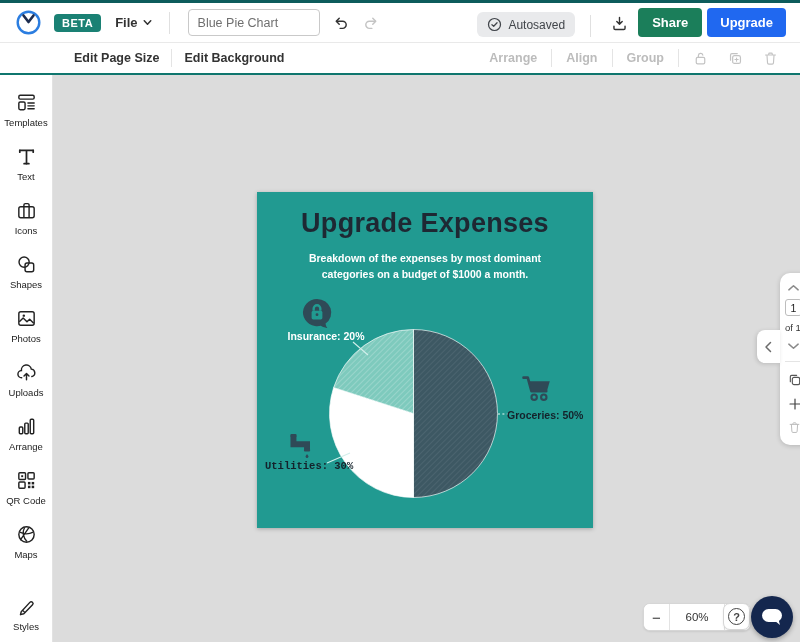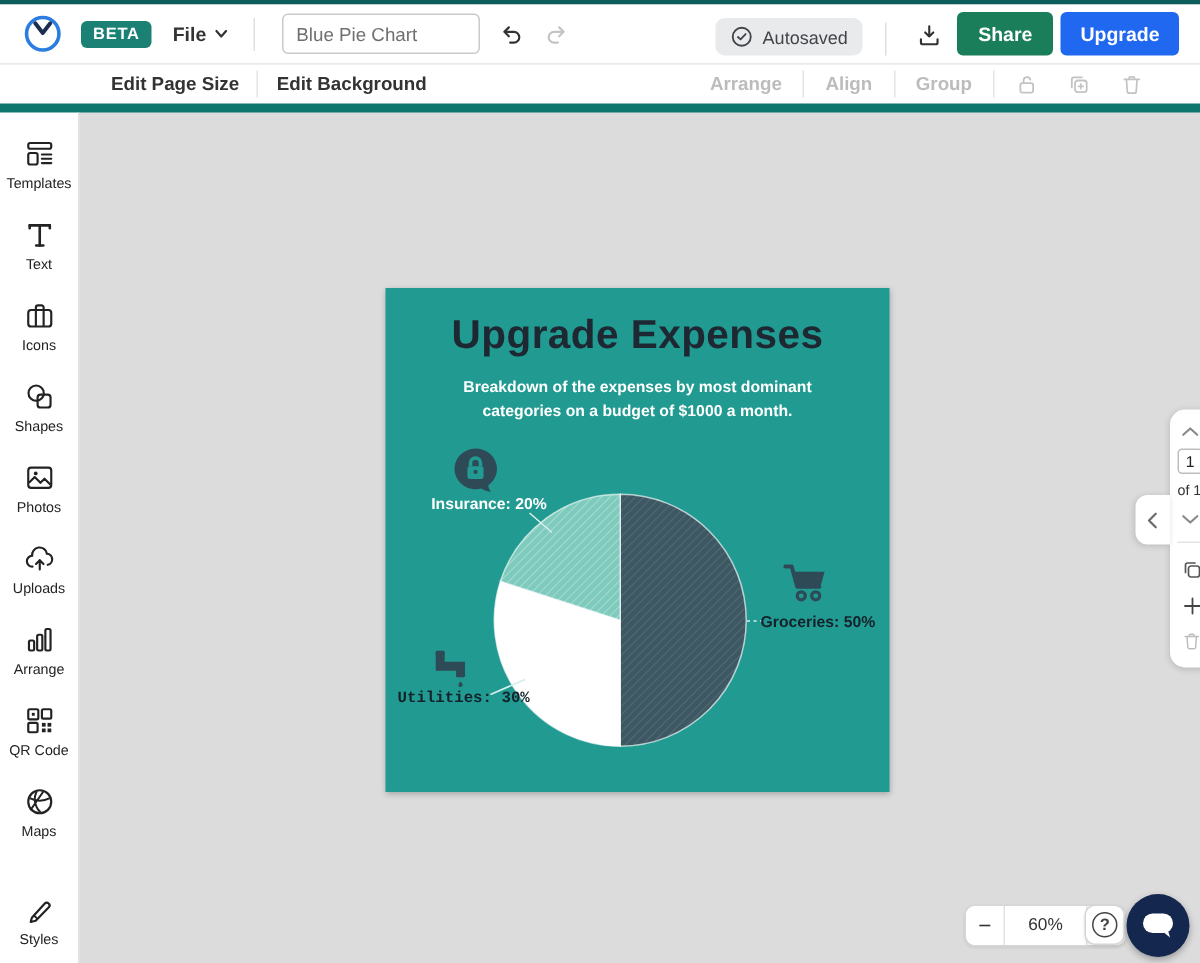--- a/index.html
+++ b/index.html
@@ -23,7 +23,7 @@
   .upgrade-btn { background:#2068f0; color:#fff; font-size:13px; font-weight:700; border:none; border-radius:4px; padding:7px 13px; cursor:pointer; }
 
   
-  .toolbar2 { height:33px; background:#fff; border-bottom:7px solid #0f766e; display:flex; align-items:center; padding:0 28px 0 66px; }
+  .toolbar2 { height:33px; background:#fff; border-bottom:3px solid #0f766e; display:flex; align-items:center; padding:0 12px 0 66px; }
   .tb2-btn { font-size:12.5px; font-weight:700; color:#333; padding:5px 8px; cursor:pointer; }
   .tb2-right { margin-left:auto; display:flex; align-items:center; }
   .tb2-disabled { font-size:12.5px; font-weight:700; color:#bcbcbc; padding:5px 10px; }

